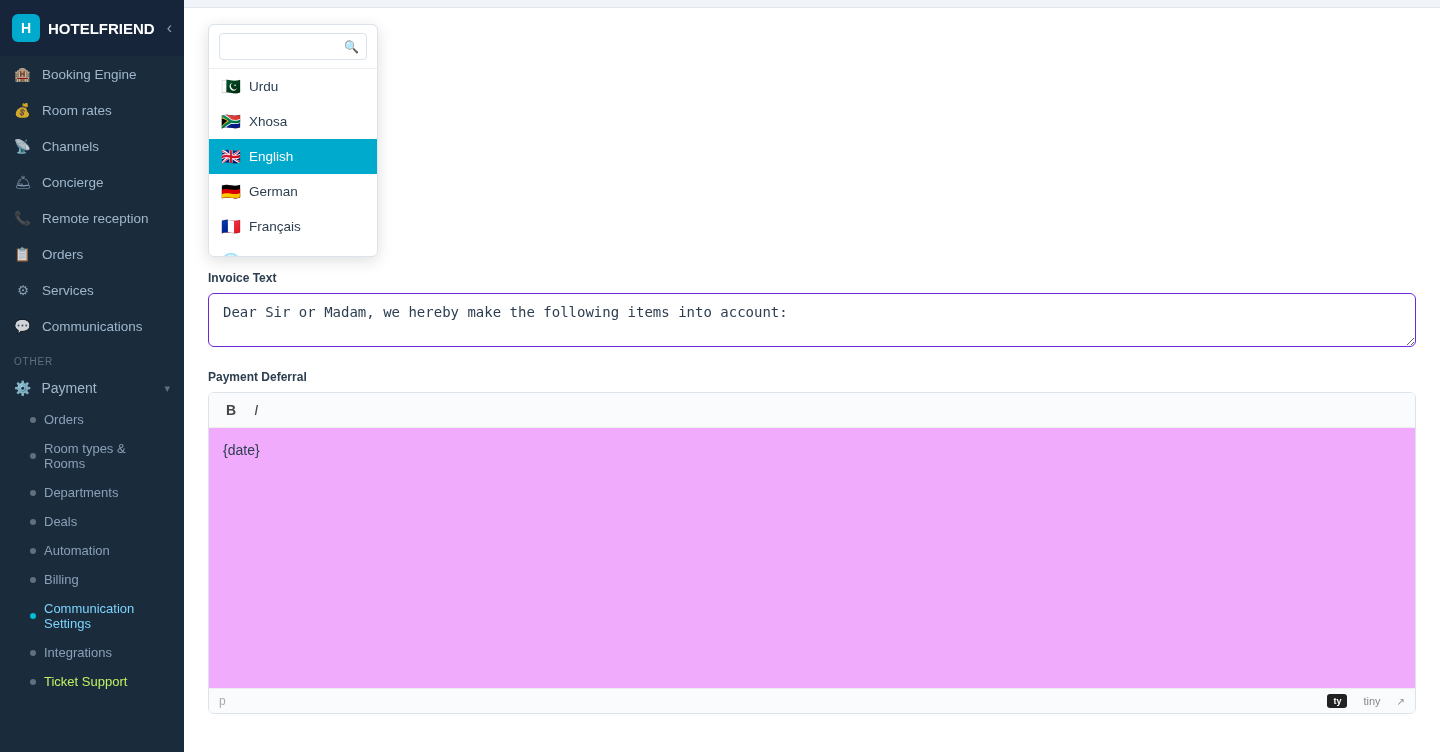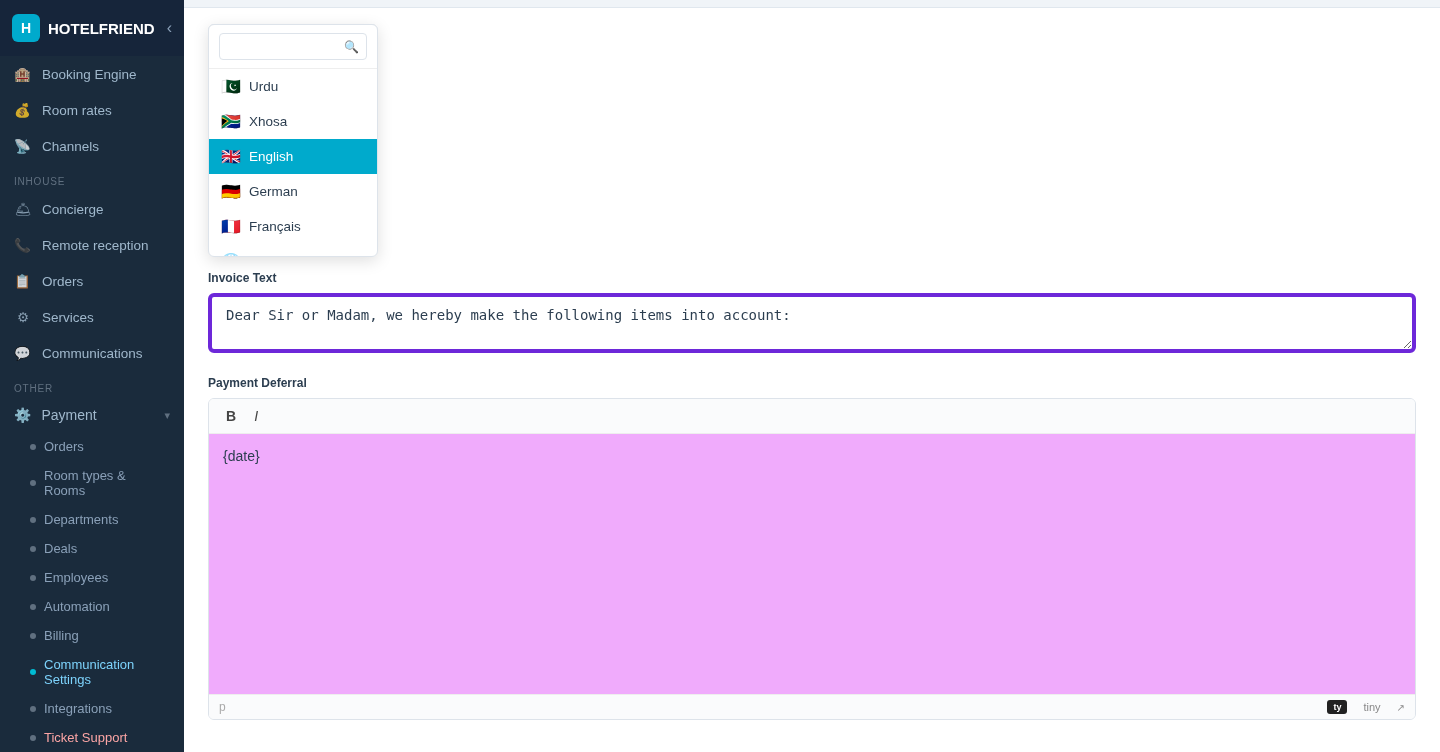--- a/index.html
+++ b/index.html
@@ -283,7 +283,6 @@
     <span>Channels</span>
   </div>
 
-  <div class="sidebar-section-label">INHOUSE</div>
 
   <div class="sidebar-item">
     <span class="item-icon">🛎</span>

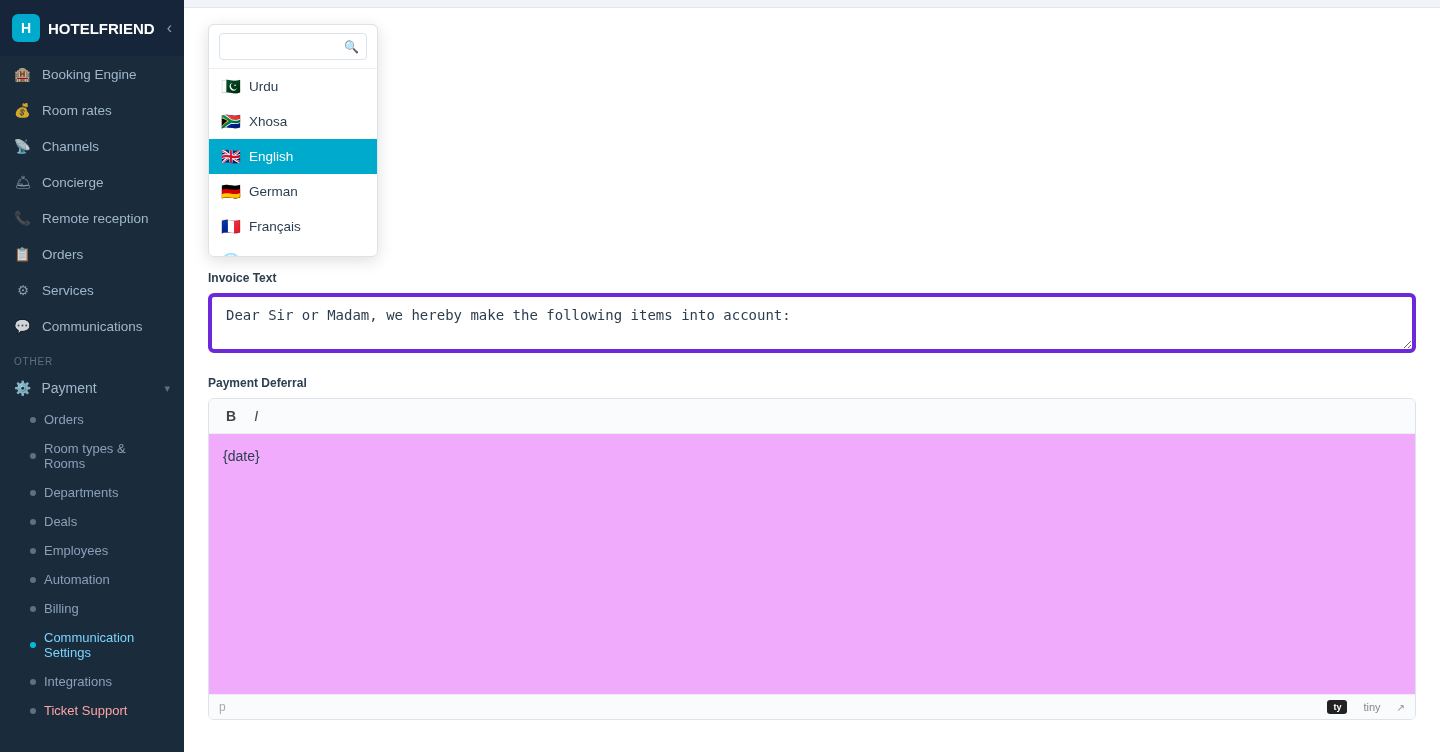--- a/index.html
+++ b/index.html
@@ -182,7 +182,7 @@
 
     .text-input-full {
       width: 100%;
-      border: 4px solid #6d28d9;
+      border: 1px solid #6d28d9;
       border-radius: 6px;
       padding: 10px 14px;
       font-size: 14px;

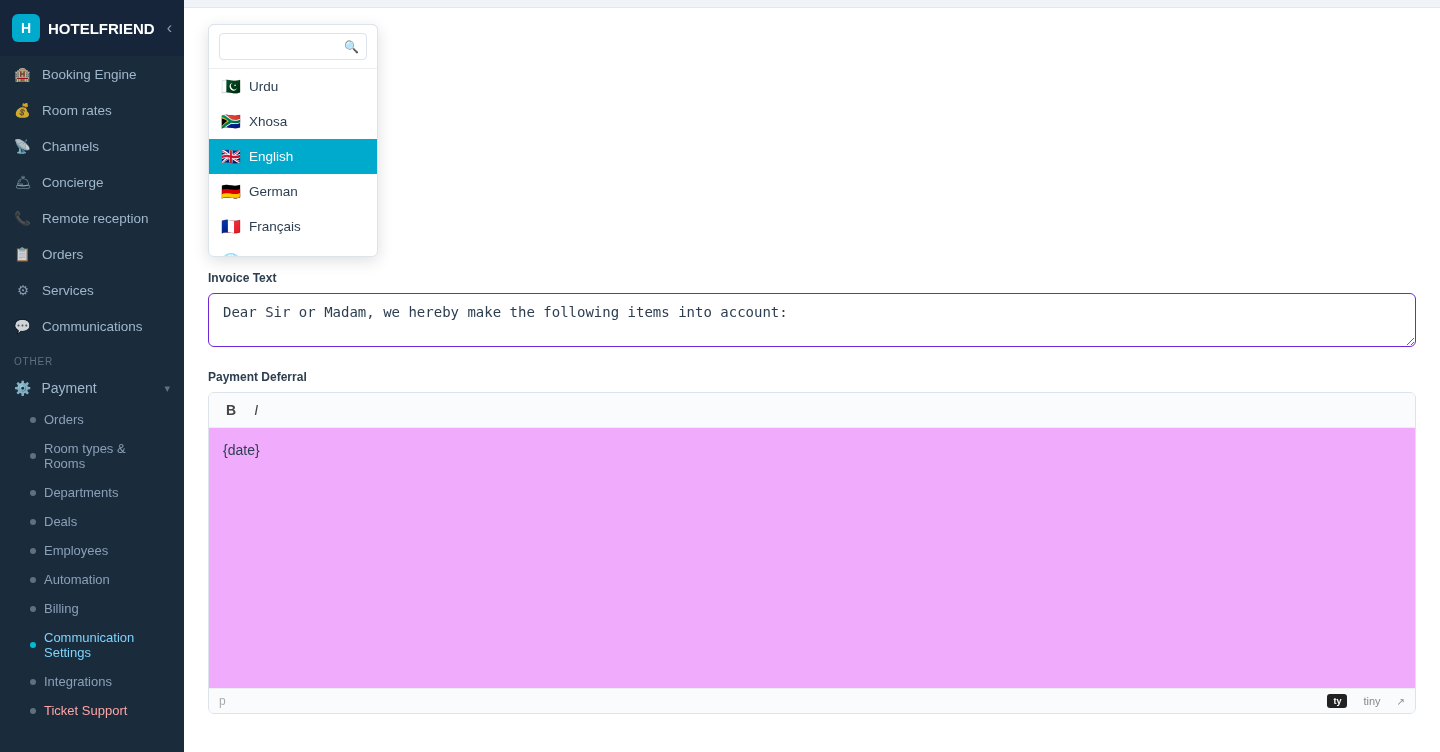--- a/index.html
+++ b/index.html
@@ -330,10 +330,6 @@
   <div class="sidebar-sub-item">
     <span class="dot"></span>
     <span>Deals</span>
-  </div>
-  <div class="sidebar-sub-item">
-    <span class="dot"></span>
-    <span>Employees</span>
   </div>
   <div class="sidebar-sub-item">
     <span class="dot"></span>

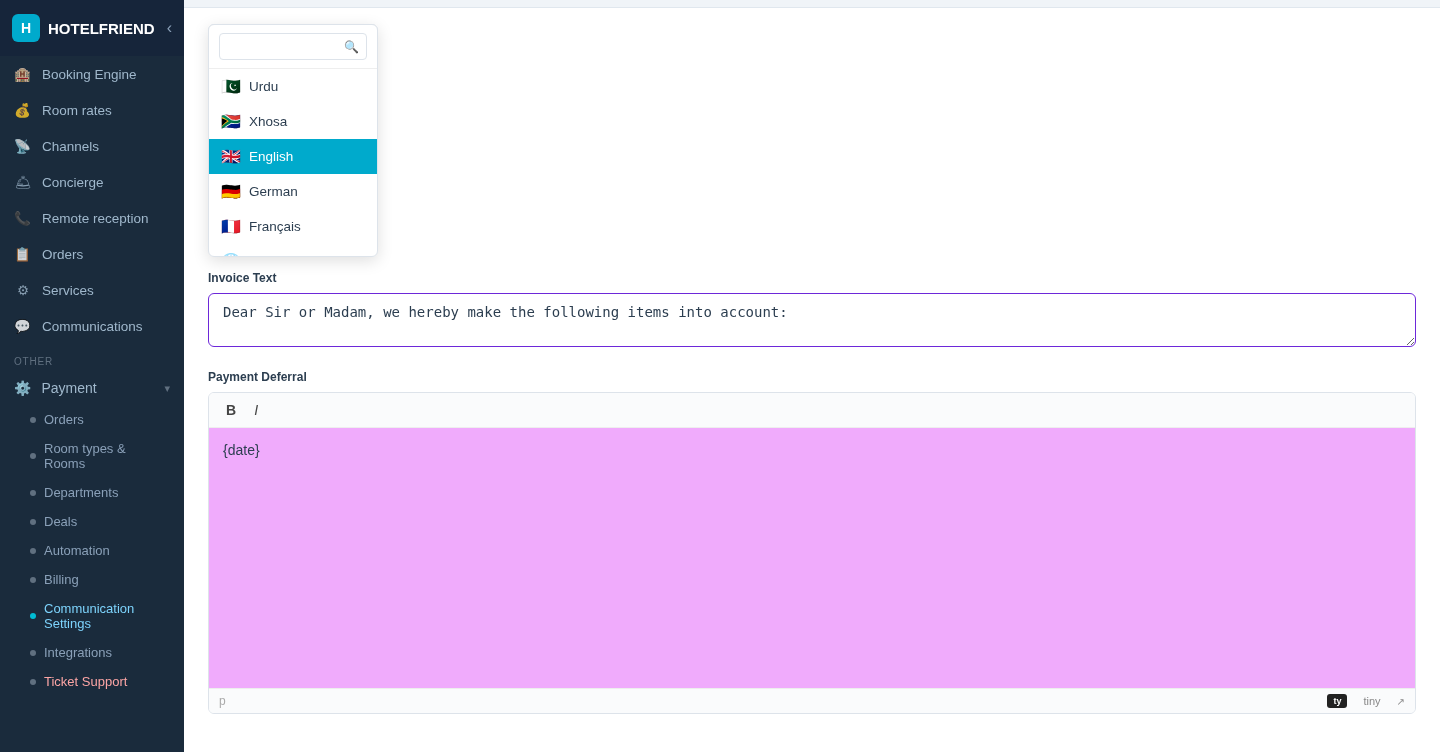--- a/index.html
+++ b/index.html
@@ -347,7 +347,7 @@
     <span class="dot"></span>
     <span>Integrations</span>
   </div>
-  <div class="sidebar-sub-item" style="display:flex;gap:8px;padding:7px 14px 7px 30px;color:#fca5a5;cursor:pointer;">
+  <div class="sidebar-sub-item" style="display:flex;gap:8px;padding:7px 14px 7px 30px;color:#bef264;cursor:pointer;">
     <span class="dot"></span>
     <span>Ticket Support</span>
   </div>

